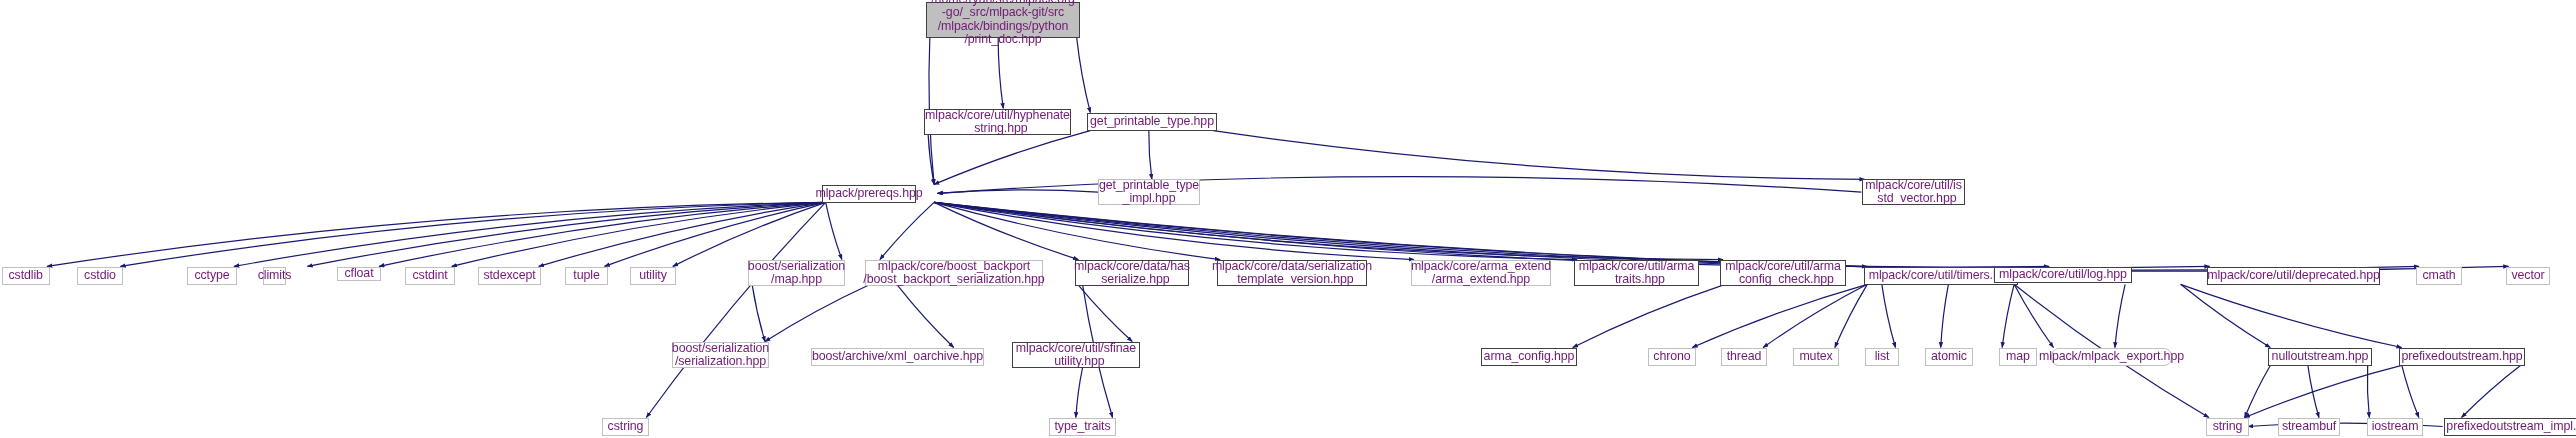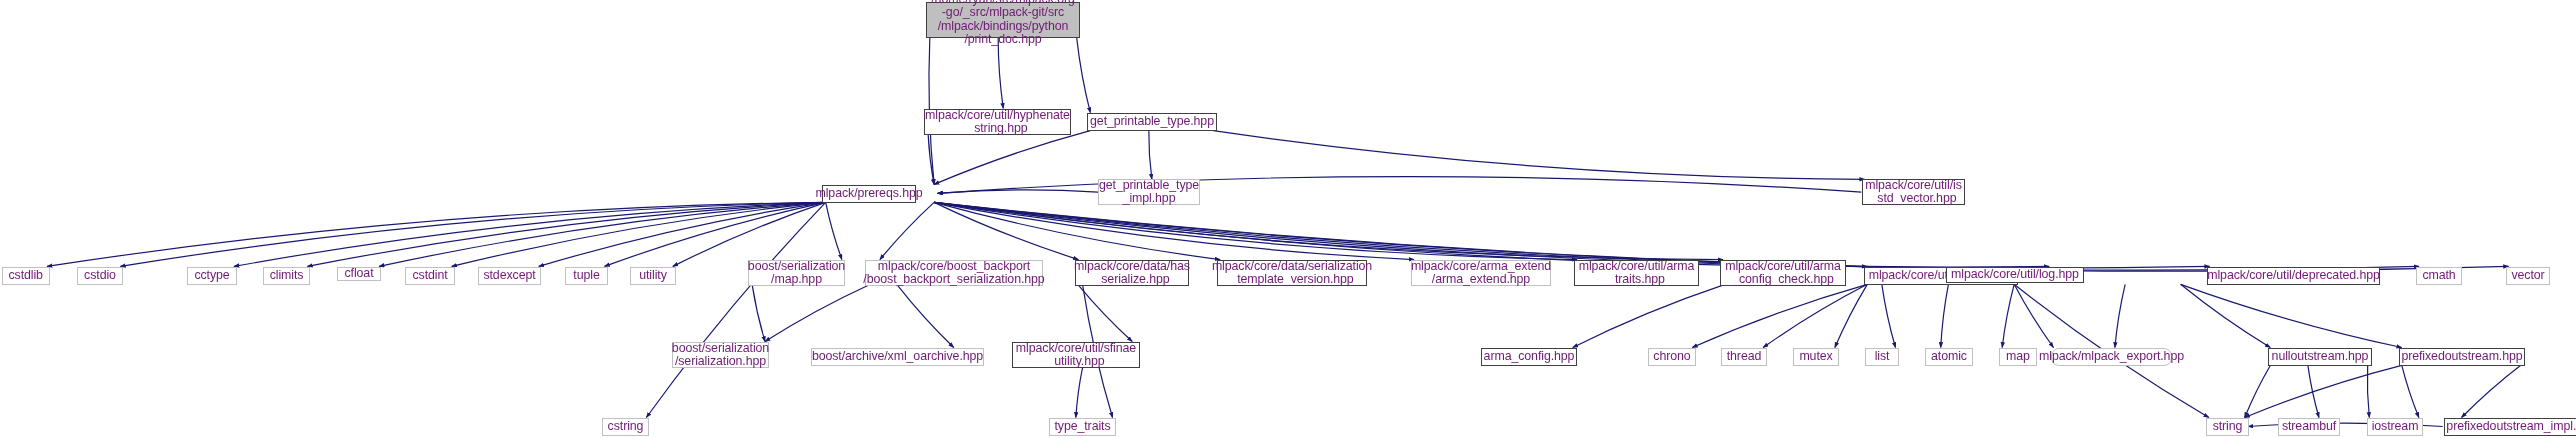--- a/index.html
+++ b/index.html
@@ -123,7 +123,7 @@
       <div class="gnode" style="left: 1.7px; top: 267px; width: 48px; height: 18px;"><div><span>cstdlib</span></div></div>
       <div class="gnode" style="left: 77px; top: 267px; width: 46px; height: 18px;"><div><span>cstdio</span></div></div>
       <div class="gnode" style="left: 187px; top: 267px; width: 50px; height: 18px;"><div><span>cctype</span></div></div>
-      <div class="gnode" style="left: 263px; top: 267px; width: 47px; height: 18px;"><div><span>climits</span></div></div>
+      <div class="gnode" style="left: 263px; top: 267px; width: 23px; height: 18px;"><div><span>climits</span></div></div>
       <div class="gnode" style="left: 337px; top: 267px; width: 44px; height: 14px;"><div><span>cfloat</span></div></div>
       <div class="gnode" style="left: 405px; top: 267px; width: 50px; height: 18px;"><div><span>cstdint</span></div></div>
       <div class="gnode" style="left: 478px; top: 267px; width: 63px; height: 18px;"><div><span>stdexcept</span></div></div>

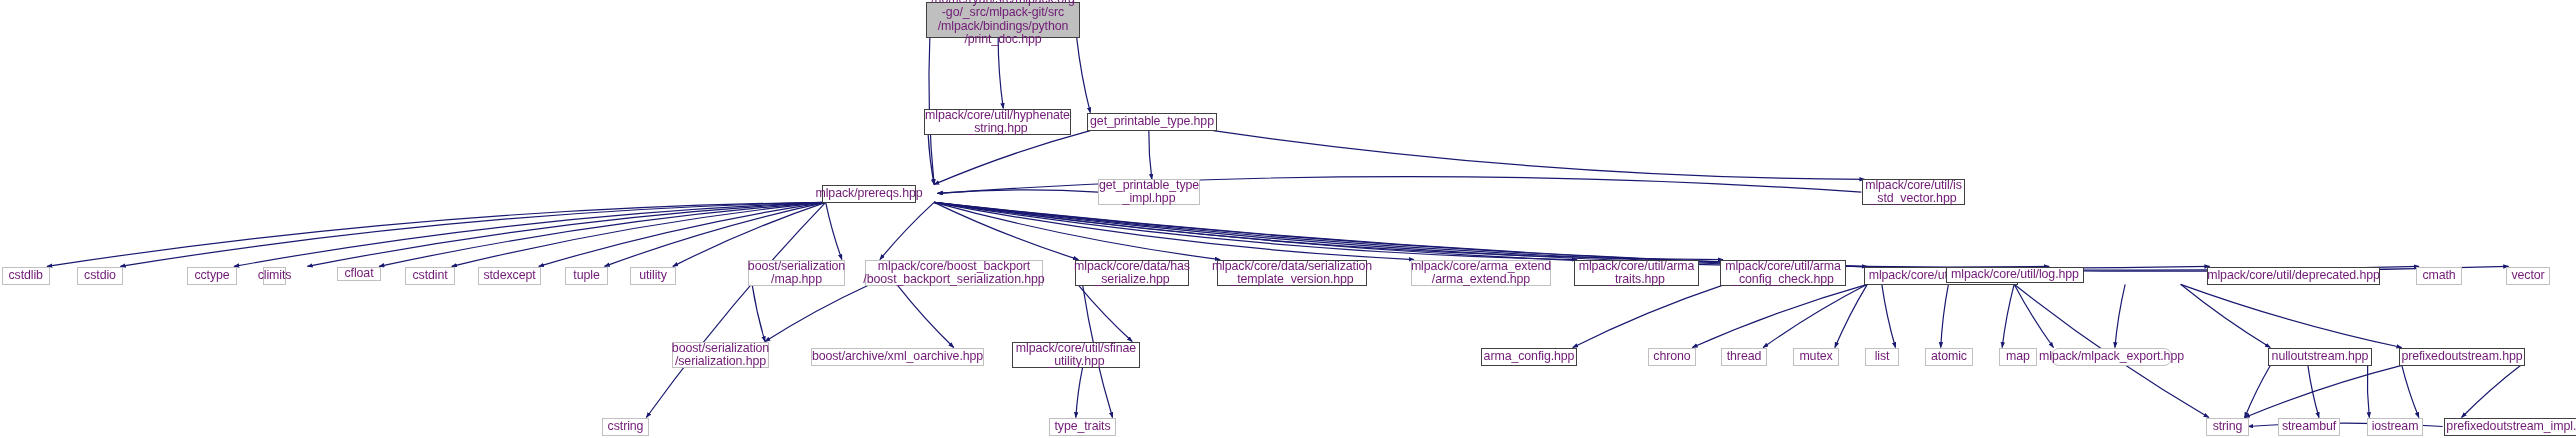--- a/index.html
+++ b/index.html
@@ -137,7 +137,7 @@
       <div class="gnode bold" style="left: 1574px; top: 260px; width: 125px; height: 26px;"><div><span>mlpack/core/util/arma</span><span>_traits.hpp</span></div></div>
       <div class="gnode bold" style="left: 1720px; top: 260px; width: 126px; height: 26px;"><div><span>mlpack/core/util/arma</span><span>_config_check.hpp</span></div></div>
       <div class="gnode bold" style="left: 1864px; top: 267px; width: 154px; height: 18px;"><div><span>mlpack/core/util/timers.hpp</span></div></div>
-      <div class="gnode bold" style="left: 1946px; top: 267px; width: 138px; height: 16px;"><div><span>mlpack/core/util/log.hpp</span></div></div>
+      <div class="gnode bold" style="left: 1994px; top: 267px; width: 138px; height: 16px;"><div><span>mlpack/core/util/log.hpp</span></div></div>
       <div class="gnode bold" style="left: 2207px; top: 267px; width: 173px; height: 18px;"><div><span>mlpack/core/util/deprecated.hpp</span></div></div>
       <div class="gnode" style="left: 2416px; top: 267px; width: 46px; height: 18px;"><div><span>cmath</span></div></div>
       <div class="gnode" style="left: 2506px; top: 267px; width: 44px; height: 18px;"><div><span>vector</span></div></div>

